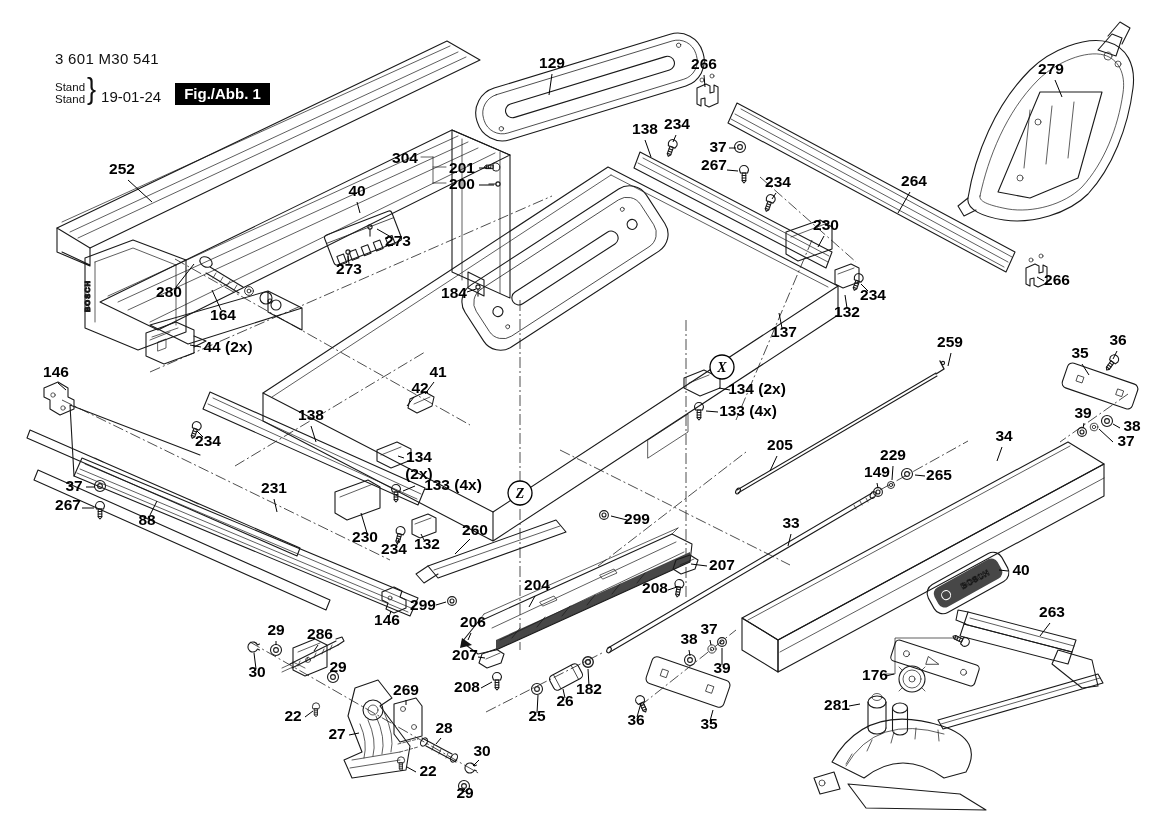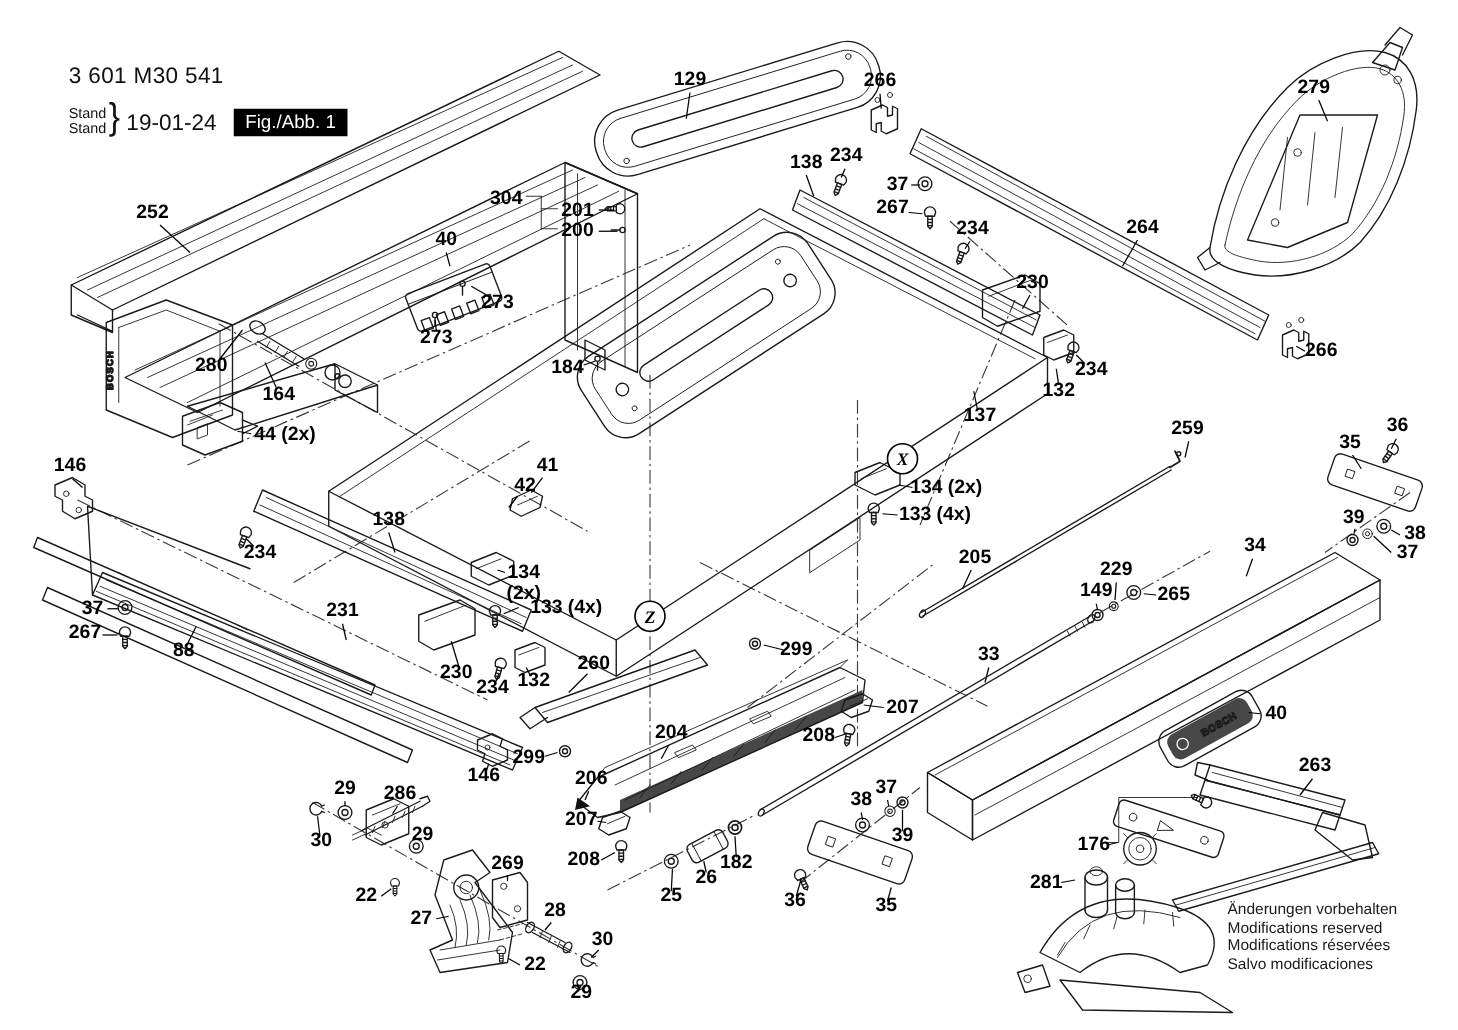--- a/index.html
+++ b/index.html
@@ -16,7 +16,7 @@
   .refcircle{fill:#fff;stroke:#000;stroke-width:1.3;}
   .reftext{font:italic bold 14px "Liberation Serif",serif;text-anchor:middle;fill:#000;}
   .title-block{position:absolute;left:55px;top:50px;color:#111;}
-  .title-block .pn{font-size:18px;letter-spacing:0.3px;}
+  .title-block .pn{font-size:15px;letter-spacing:0.3px;}
   .issue-row{display:flex;align-items:flex-end;margin-top:7px;}
   .stand-issue{font-size:11.5px;line-height:12px;}
   .brace{font-size:27px;font-weight:300;margin:0 5px 0 2px;transform:scaleY(1.1);}

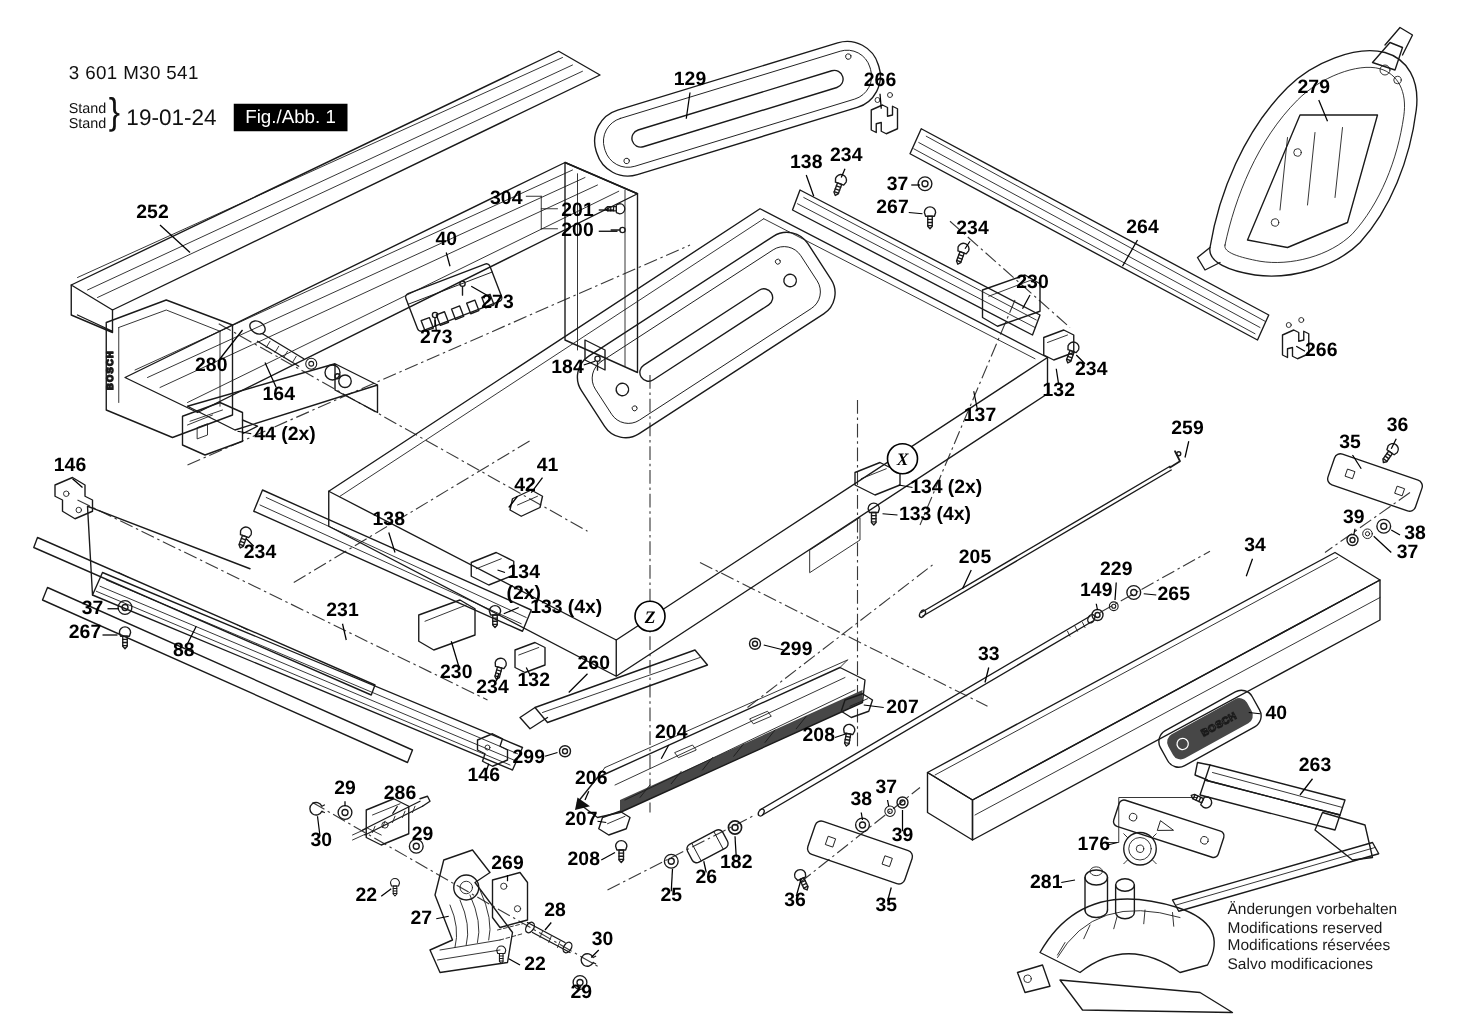--- a/index.html
+++ b/index.html
@@ -20,7 +20,7 @@
   .issue-row{display:flex;align-items:flex-end;margin-top:7px;}
   .stand-issue{font-size:11.5px;line-height:12px;}
   .brace{font-size:27px;font-weight:300;margin:0 5px 0 2px;transform:scaleY(1.1);}
-  .date{font-size:18px;margin-right:14px;}
+  .date{font-size:15px;margin-right:14px;}
   .figbox{background:#000;color:#fff;font-size:15px;font-weight:normal;padding:2px 9px 3px 9px;}
   .footer-notes{position:absolute;left:982px;top:720px;font-size:12.4px;line-height:14.6px;color:#1a1a1a;}
   .blogo{font:bold 8px "Liberation Sans",sans-serif;fill:#fff;text-anchor:middle;letter-spacing:0.5px;}

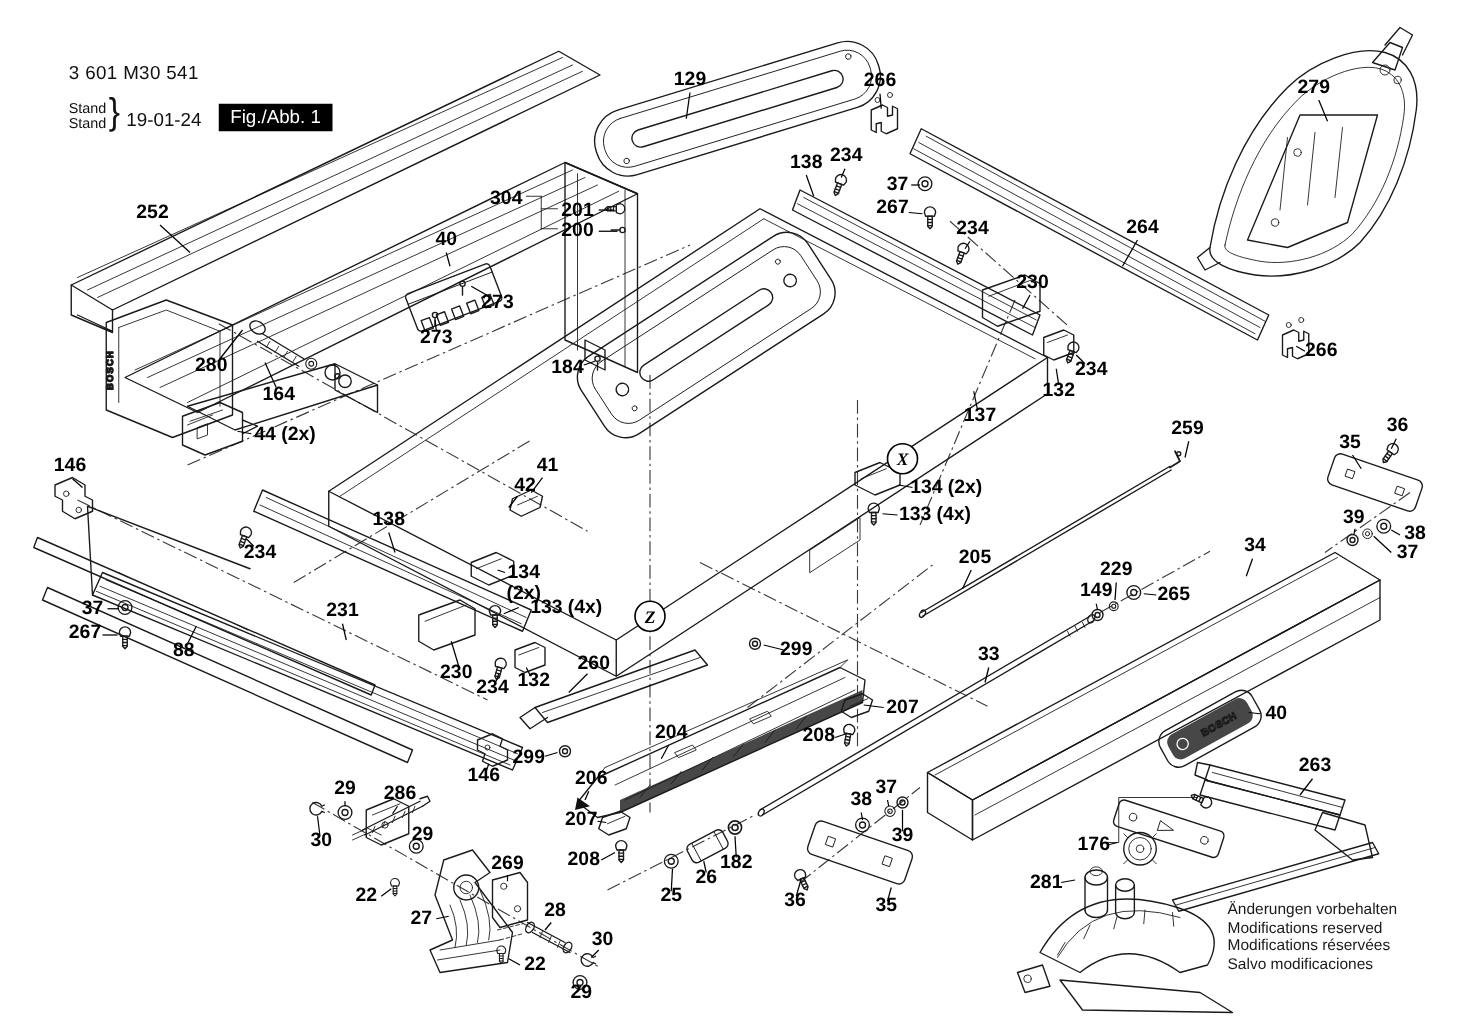--- a/index.html
+++ b/index.html
@@ -21,7 +21,7 @@
   .stand-issue{font-size:11.5px;line-height:12px;}
   .brace{font-size:27px;font-weight:300;margin:0 5px 0 2px;transform:scaleY(1.1);}
   .date{font-size:15px;margin-right:14px;}
-  .figbox{background:#000;color:#fff;font-size:15px;font-weight:normal;padding:2px 9px 3px 9px;}
+  .figbox{background:#000;color:#fff;font-size:15px;font-weight:bold;padding:2px 9px 3px 9px;}
   .footer-notes{position:absolute;left:982px;top:720px;font-size:12.4px;line-height:14.6px;color:#1a1a1a;}
   .blogo{font:bold 8px "Liberation Sans",sans-serif;fill:#fff;text-anchor:middle;letter-spacing:0.5px;}
   .blogo2{font:bold 7.5px "Liberation Sans",sans-serif;fill:#1a1a1a;text-anchor:middle;letter-spacing:1px;}

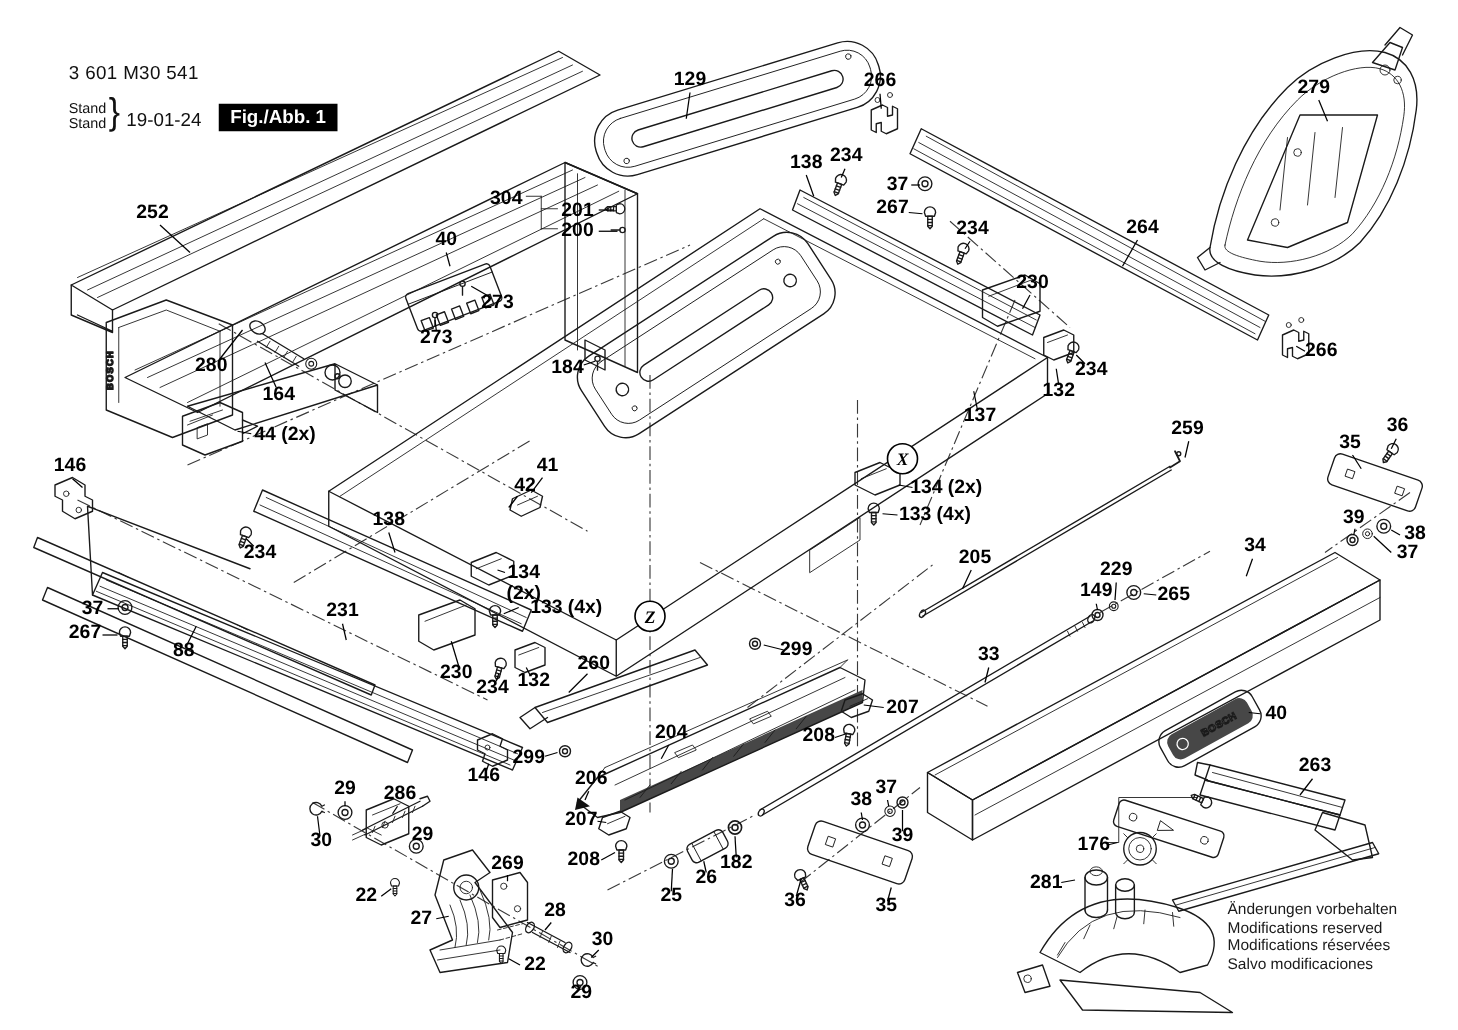--- a/index.html
+++ b/index.html
@@ -611,13 +611,7 @@
   </div>
 </div>
 
-<div class="footer-notes">
-  <div>Änderungen vorbehalten</div>
-  <div>Modifications reserved</div>
-  <div>Modifications réservées</div>
-  <div>Salvo modificaciones</div>
+
 </div>
 
-</div>
-
 </body></html>

